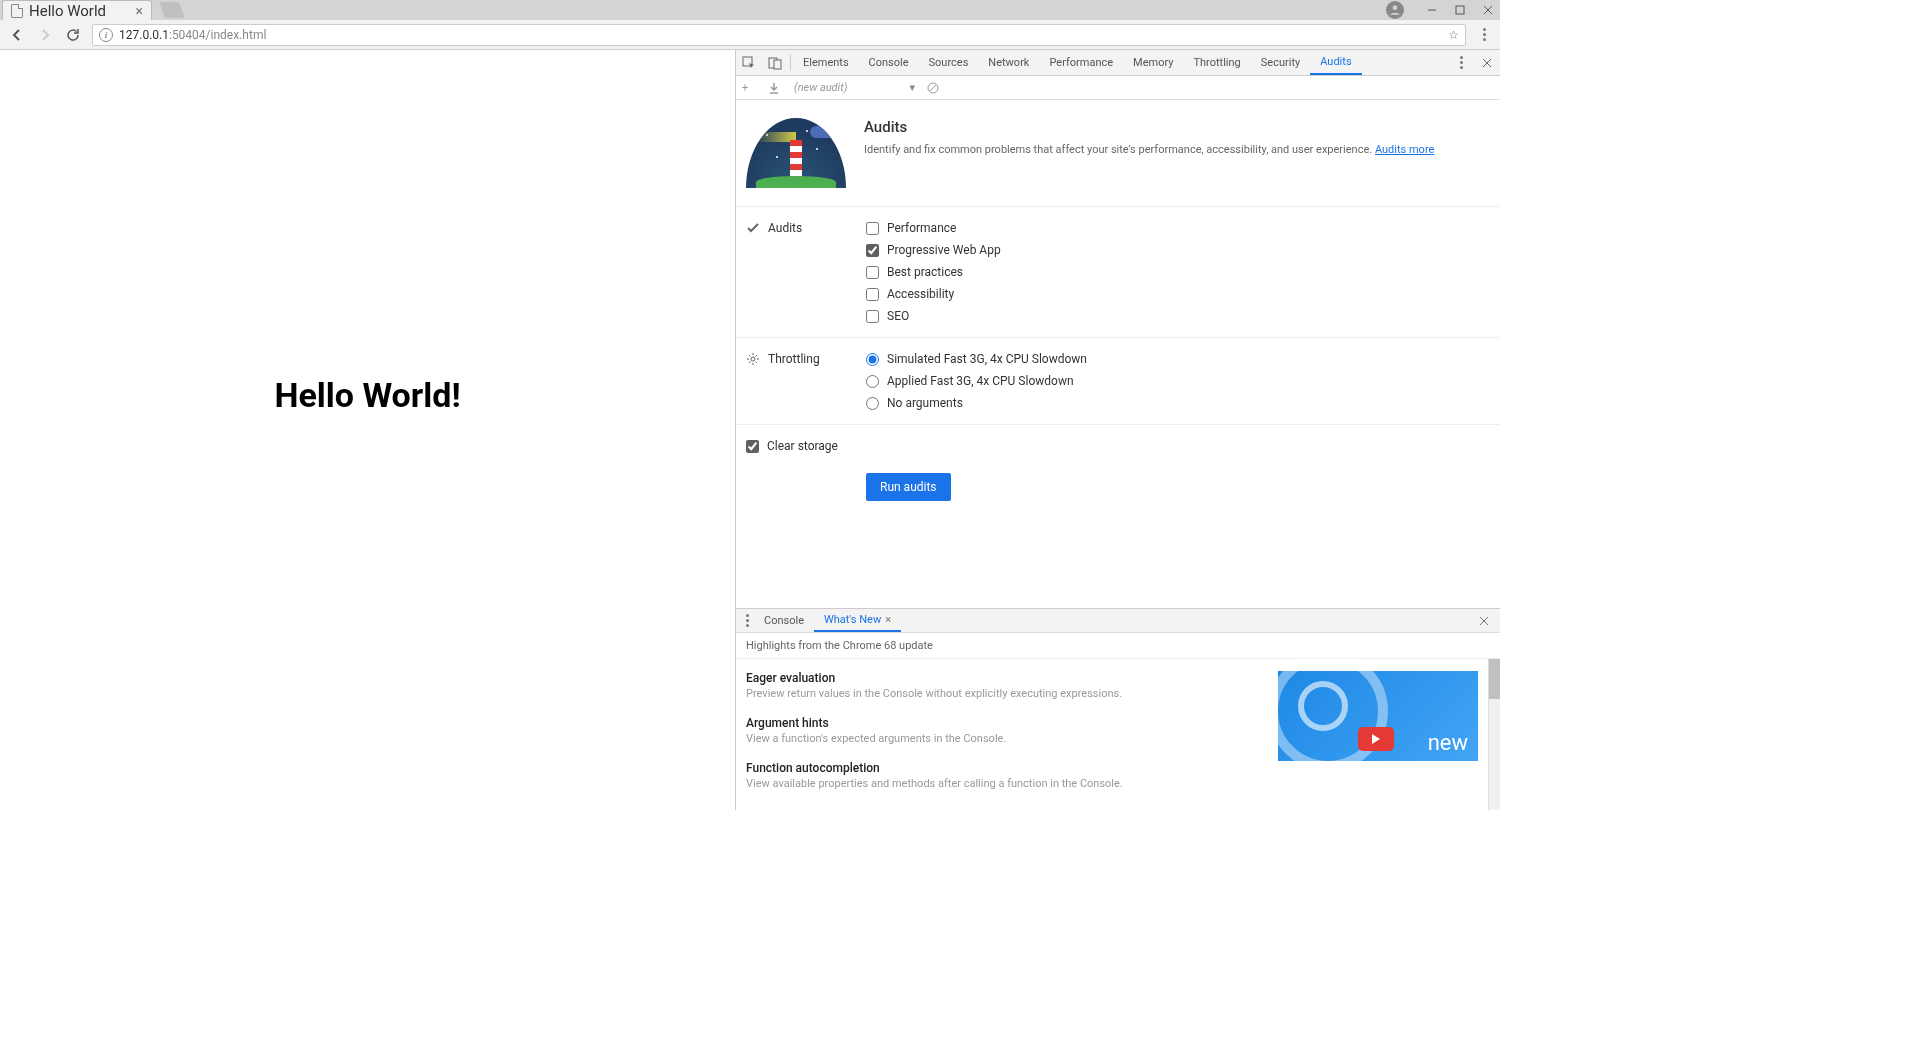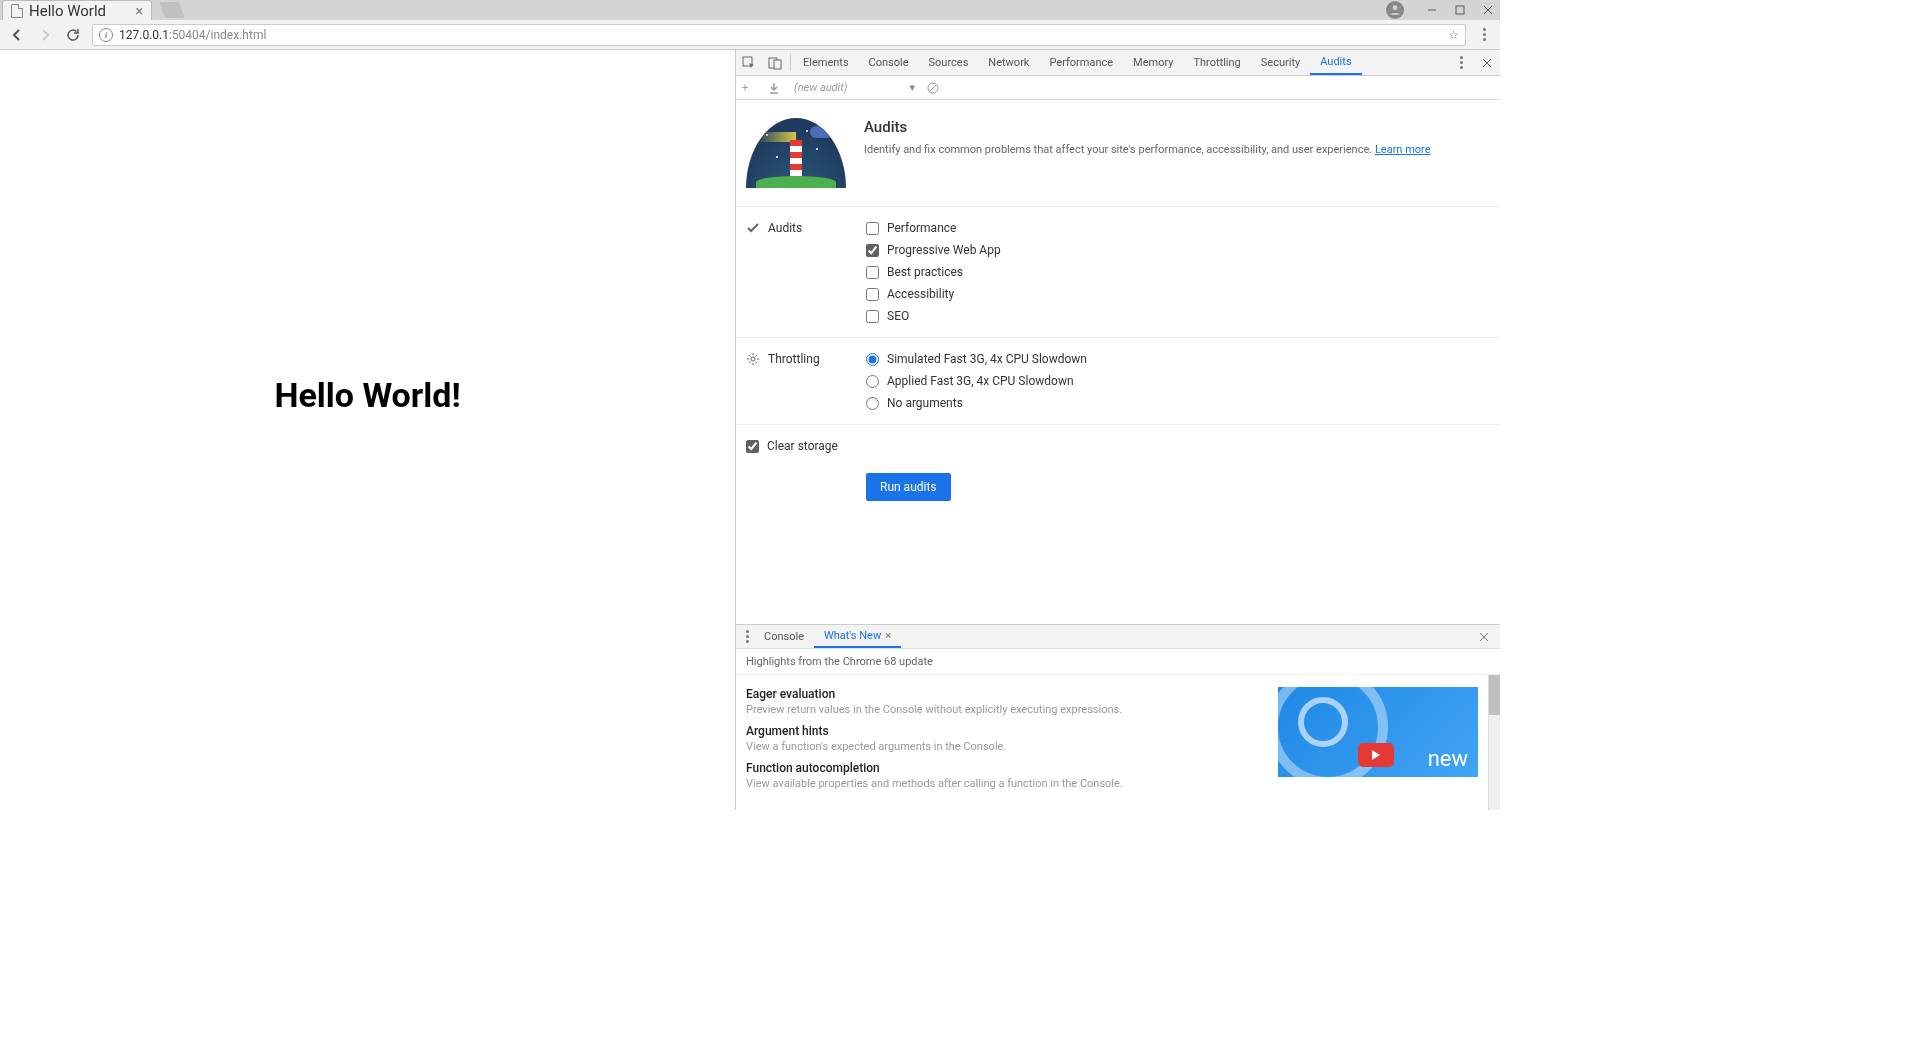--- a/index.html
+++ b/index.html
@@ -248,7 +248,7 @@
           <h2>Audits</h2>
           <p>
             <span>Identify and fix common problems that affect your site's performance, accessibility, and user experience.</span>
-            <a>Learn more</a>
+            <a>Audits more</a>
           </p>
         </div>
       </div>

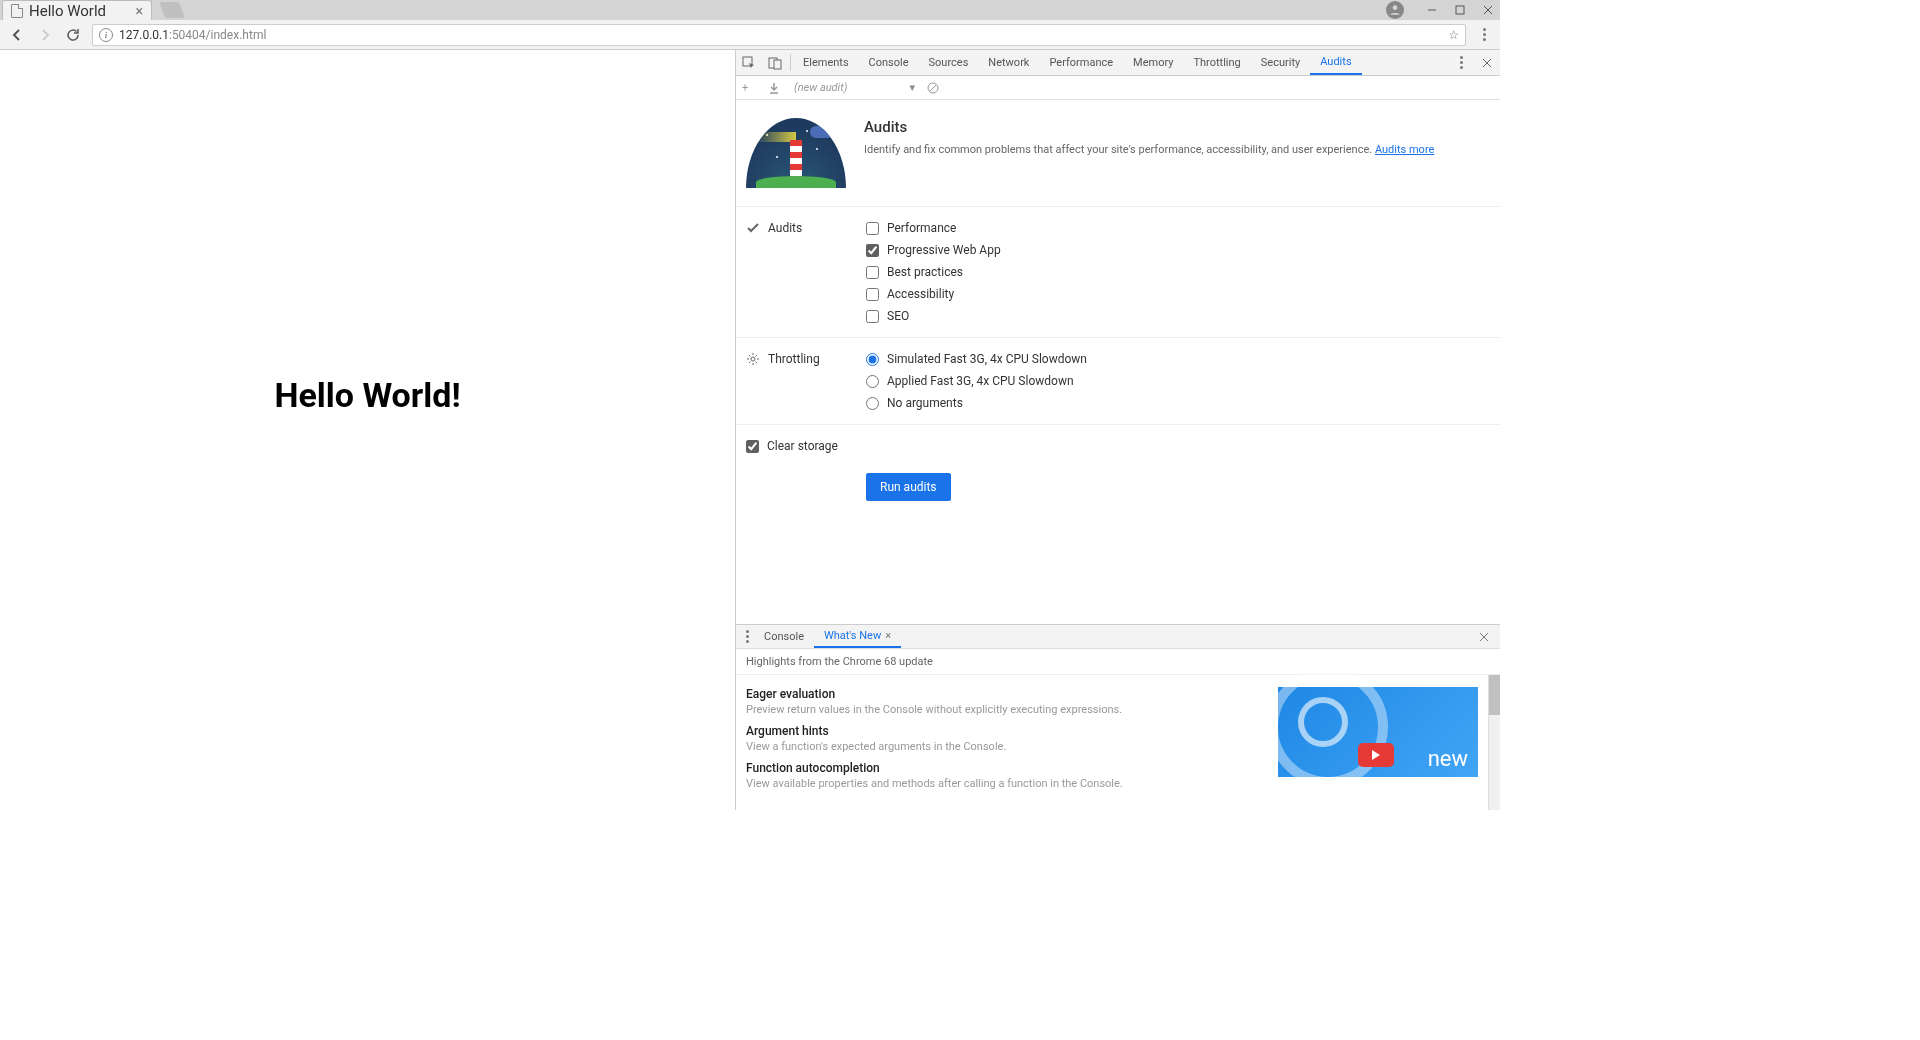--- a/index.html
+++ b/index.html
@@ -89,7 +89,7 @@
 
 .drawer-subtitle { padding: 6px 10px; font-size: 11px; color:#666; border-bottom:1px solid #eee;}
 .drawer-body { display:flex; padding: 12px 10px; gap: 20px; }
-.drawer-list { flex:1; display:flex; flex-direction:column; gap: 0;}
+.drawer-list { flex:1; display:flex; flex-direction:column; gap: 8px;}
 .hl-item .hl-title { font-size: 12px; color:#222; font-weight:500; margin-bottom:2px;}
 .hl-item .hl-desc { font-size: 11px; color:#999; margin-bottom: 8px;}
 .promo { width: 200px; height: 90px; background: linear-gradient(135deg, #1e88e5, #42a5f5); position:relative; display:flex; align-items:flex-end; justify-content:flex-end; padding: 6px 10px; color:#fff; font-size: 22px;}

